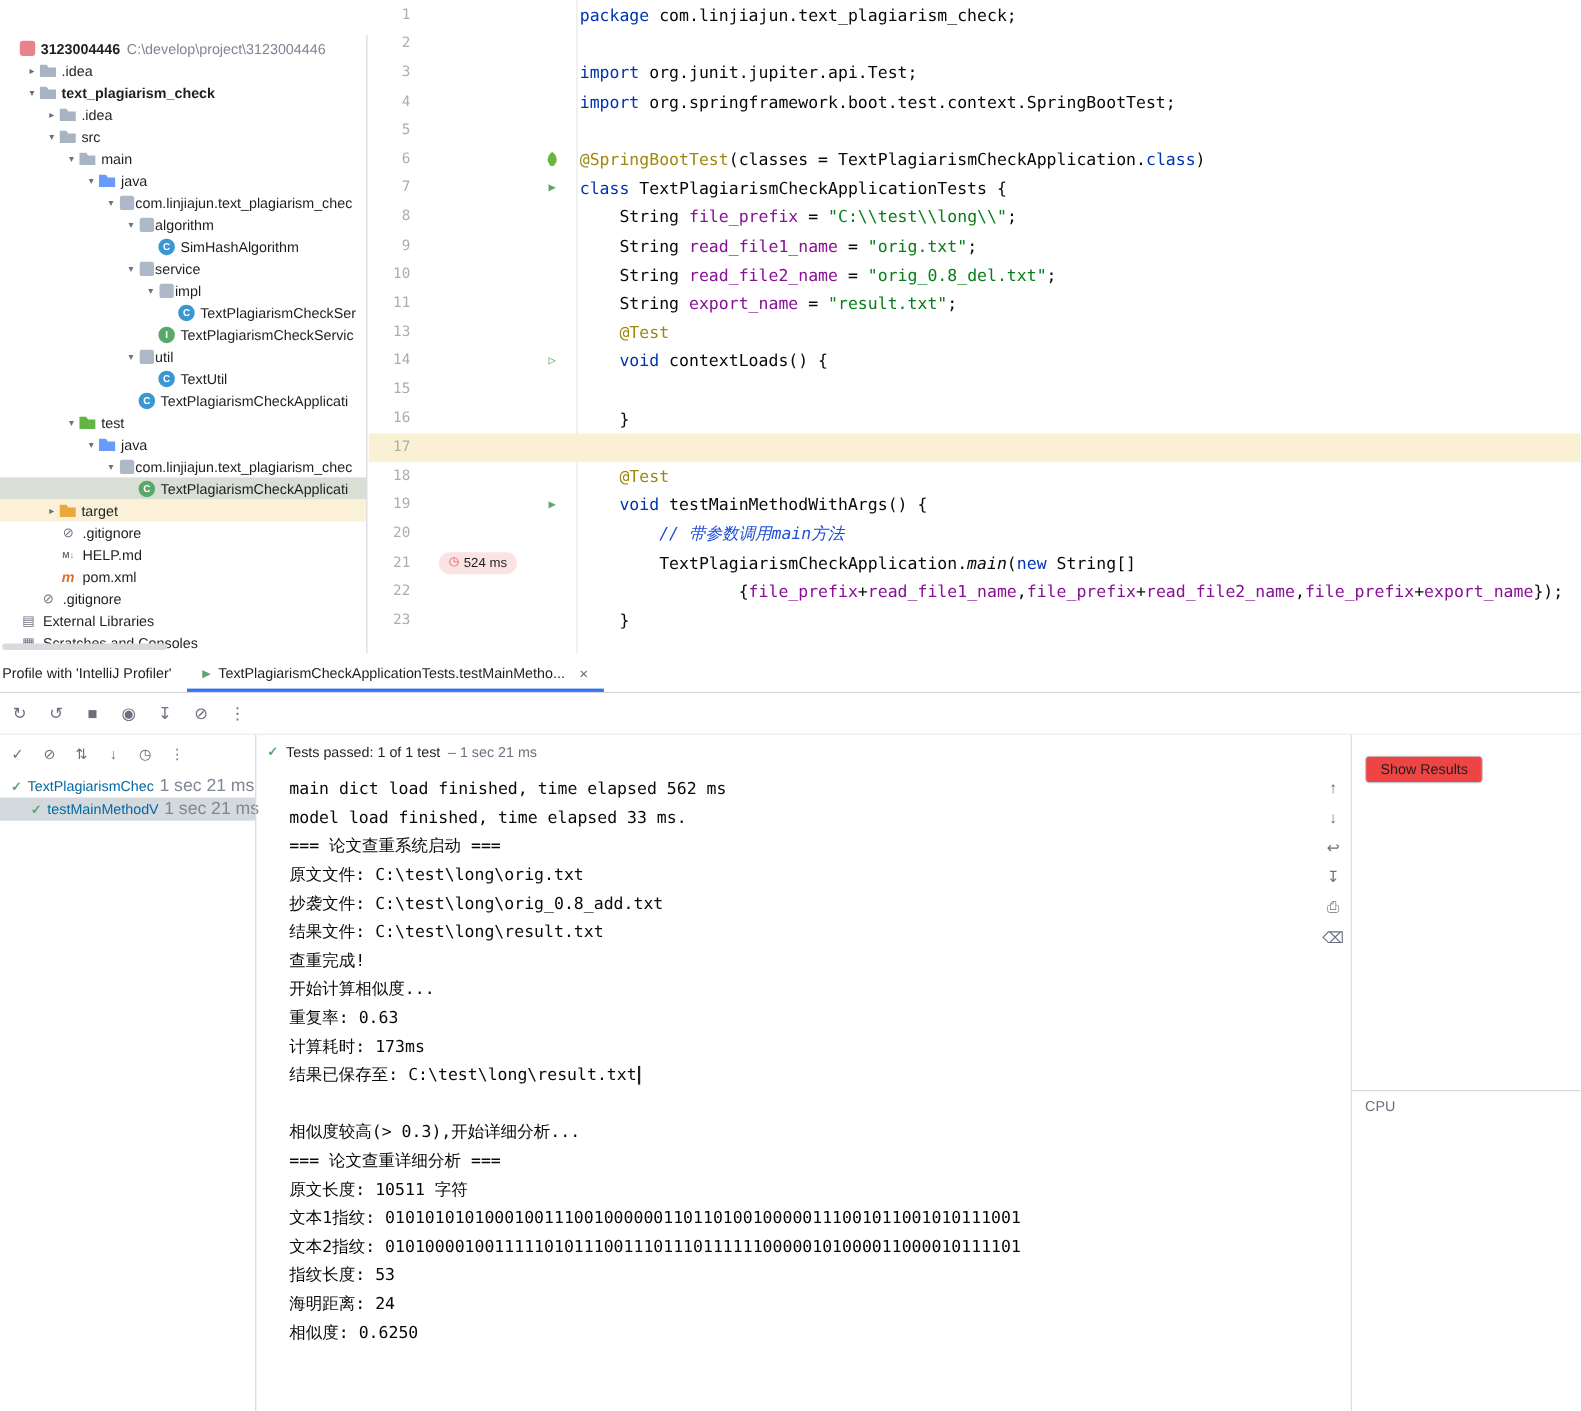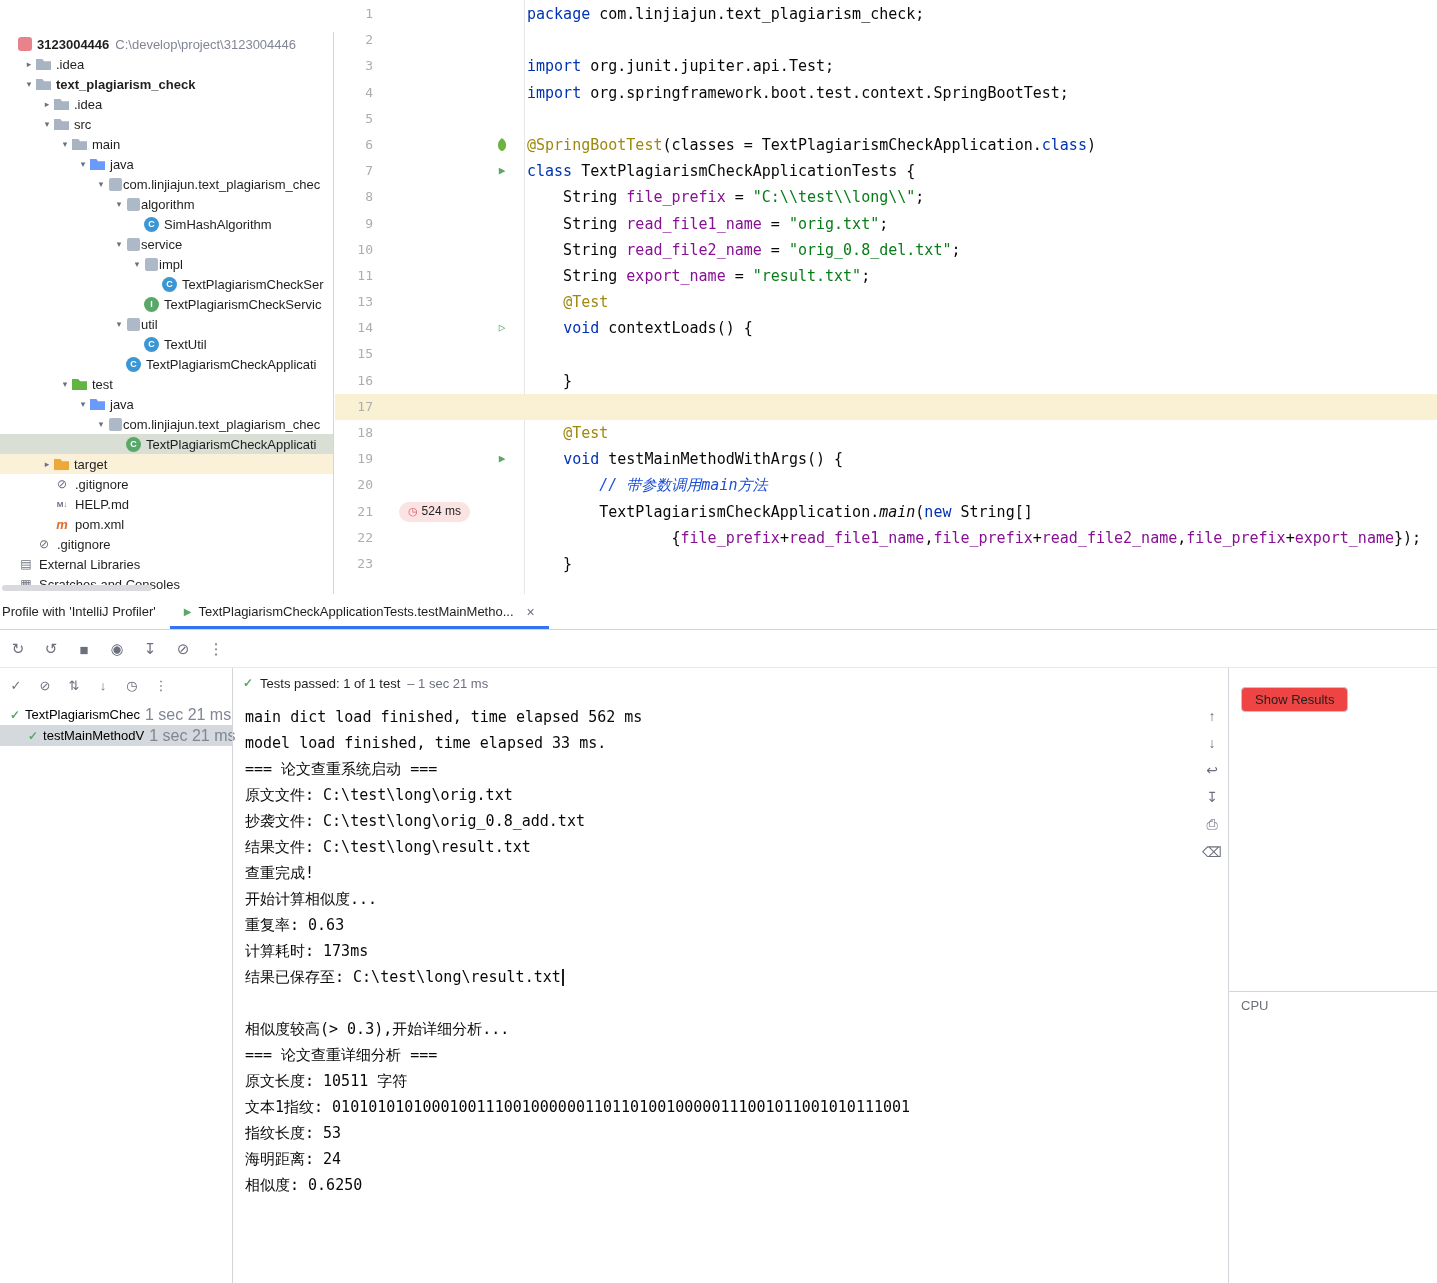--- a/index.html
+++ b/index.html
@@ -75,7 +75,7 @@
   .ttrow { height:21px; display:flex; align-items:center; gap:5px; font-size:13px; white-space:nowrap; }
   .ttrow.sel { background:#D4D9DE; }
   .check { color:#59A869; font-weight:bold; font-size:12px; }
-  .tname { color:#000000; }
+  .tname { color:#0369a1; }
   .ttime { margin-left:auto; padding-right:5px; color:#818594; font-size:16px; }
   .vline-left { position:absolute; top:0; bottom:0; left:232px; width:1px; background:#D3D5DB; }
   .statusrow { position:absolute; top:0; left:233px; height:30px; display:flex; align-items:center;

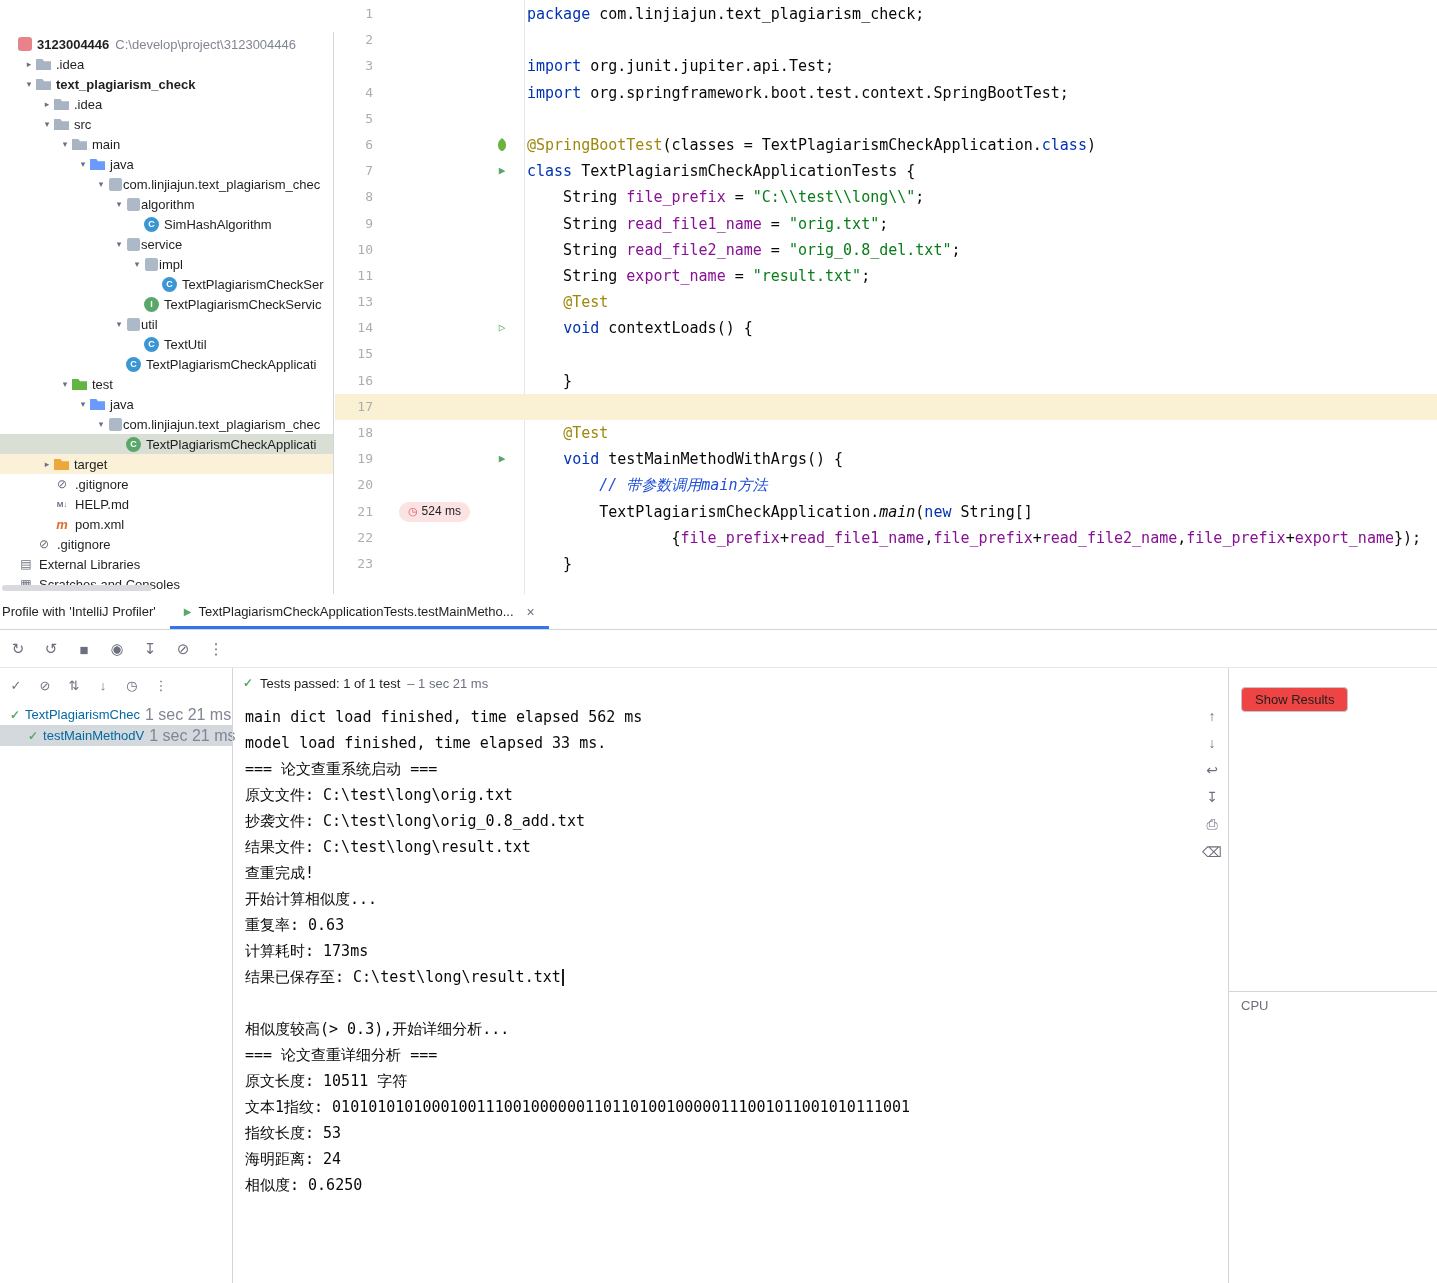--- a/index.html
+++ b/index.html
@@ -82,7 +82,7 @@
     gap:7px; padding-left:10px; font-size:13px; }
   .st-label { color:#1f1f1f; }
   .st-detail { color:#6C707E; }
-  .console { position:absolute; top:36px; left:231px; width:963px; bottom:0; overflow:hidden;
+  .console { position:absolute; top:36px; left:249px; width:963px; bottom:0; overflow:hidden;
     font-family:"DejaVu Sans Mono", monospace; font-size:15px; padding-left:14px; color:#080808; }
   .cl { height:26px; line-height:26px; white-space:pre; }
   .caret { display:inline-block; width:2px; height:17px; background:#1f1f1f; vertical-align:middle; margin-left:1px; }

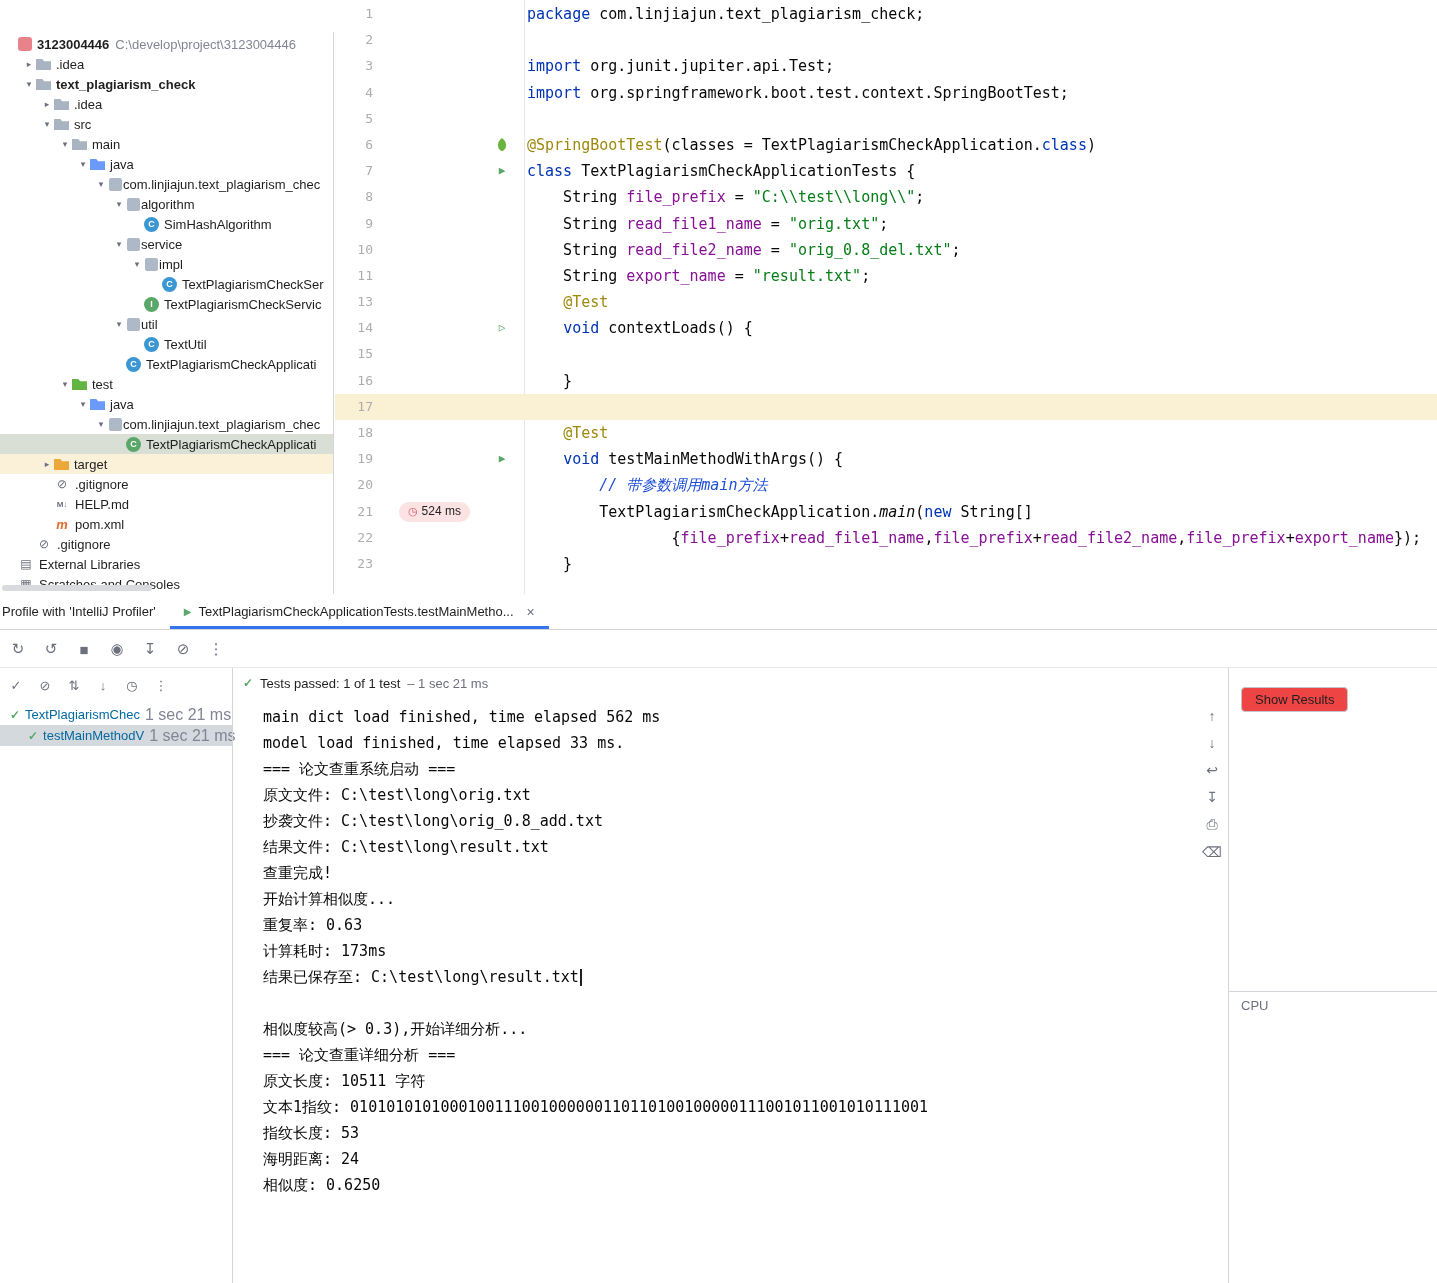--- a/index.html
+++ b/index.html
@@ -338,6 +338,7 @@
         <div class="cl">=== 论文查重详细分析 ===</div>
         <div class="cl">原文长度: 10511 字符</div>
         <div class="cl">文本1指纹: 0101010101000100111001000000110110100100000111001011001010111001</div>
+        <div class="cl">文本2指纹: 0101000010011111010111001110111011111100000101000011000010111101</div>
         <div class="cl">指纹长度: 53</div>
         <div class="cl">海明距离: 24</div>
         <div class="cl">相似度: 0.6250</div>

